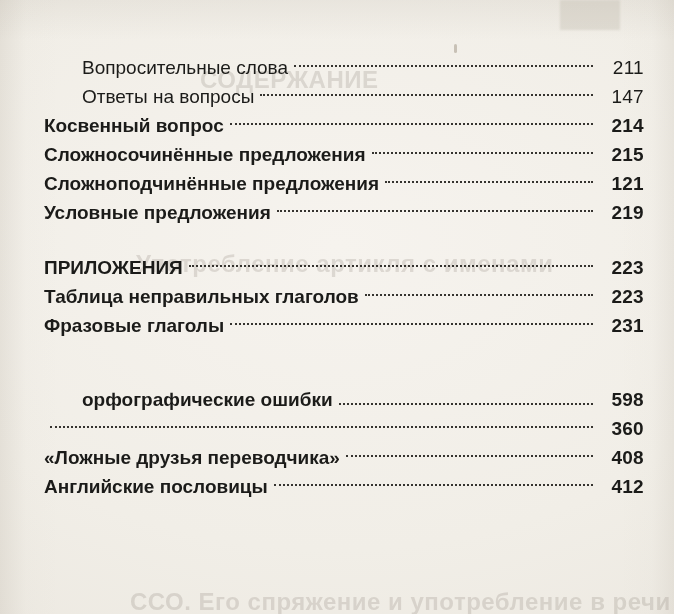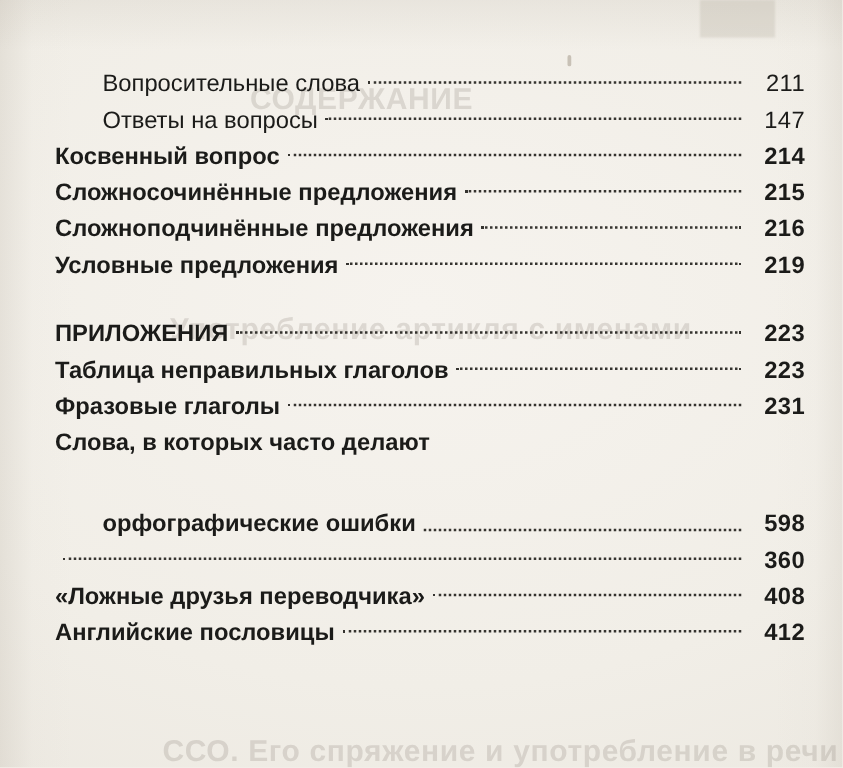--- a/index.html
+++ b/index.html
@@ -165,7 +165,7 @@
         <span class="label">Сложноподчинённые предложения</span>
       </div>
     <span class="dots"></span>
-    <span class="page">216</span>
+    <span class="page">121</span>
   </div>
 
   <div class="row bold">

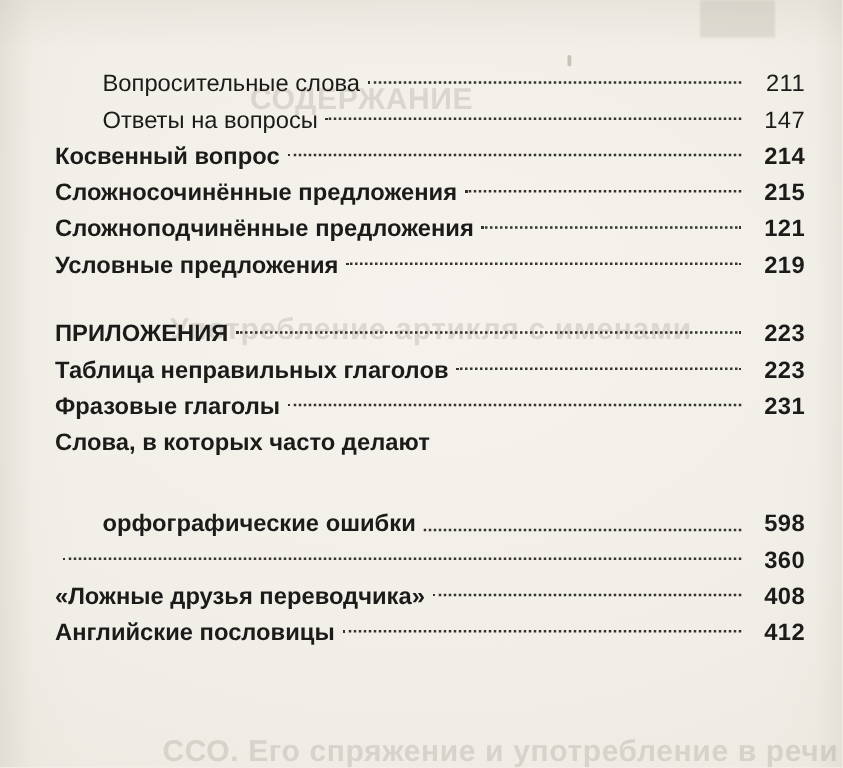--- a/index.html
+++ b/index.html
@@ -204,7 +204,6 @@
 
   <div class="row bold">
     <div class="stack">
-      <span class="line1">Слова, в которых часто делают</span>
       <span class="line2">
         <span class="label">орфографические ошибки</span>
         <span class="dots"></span>

